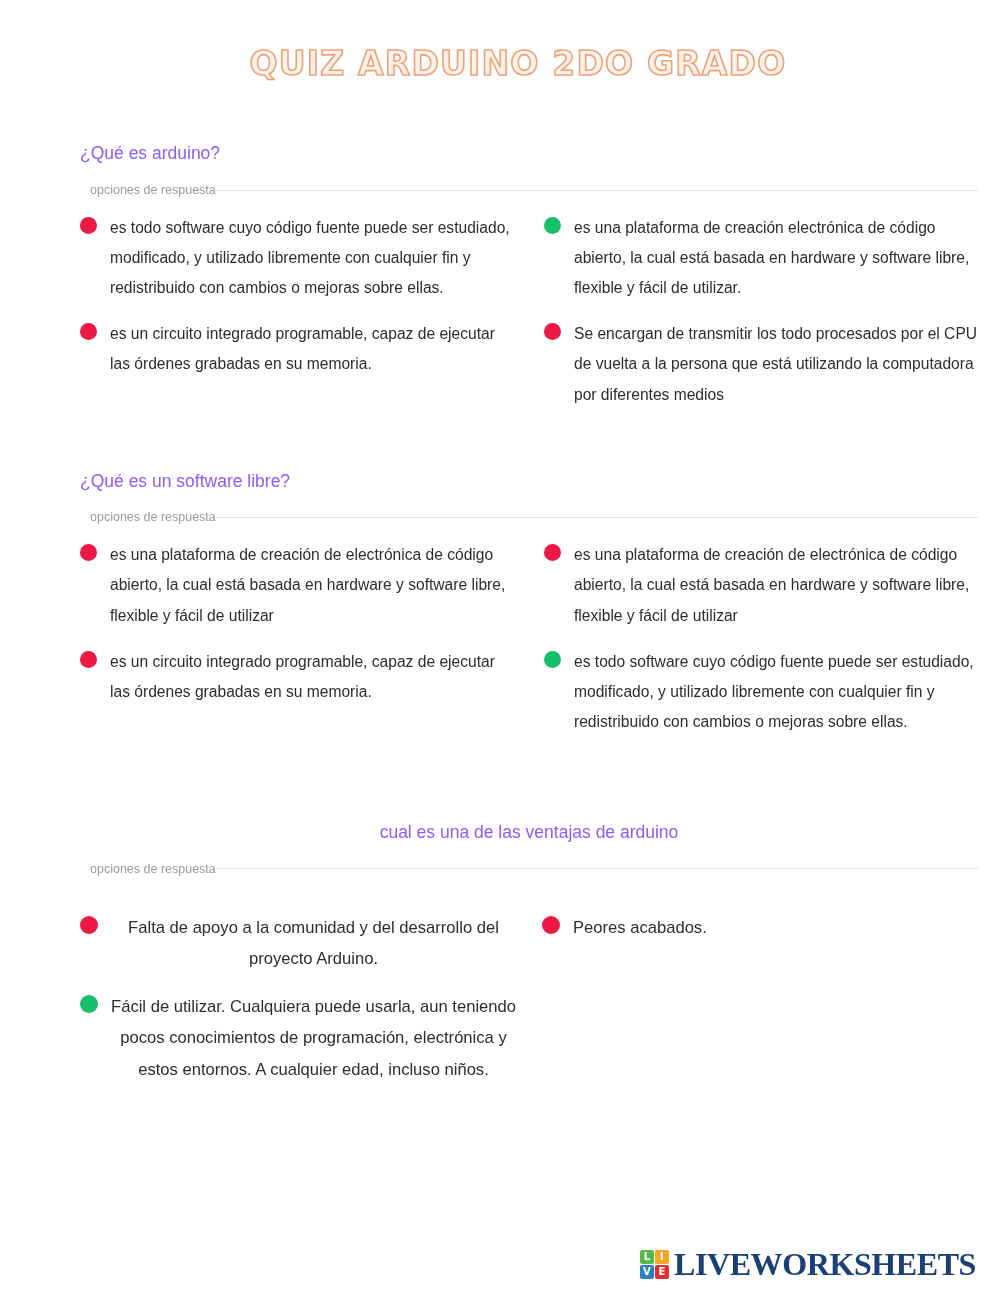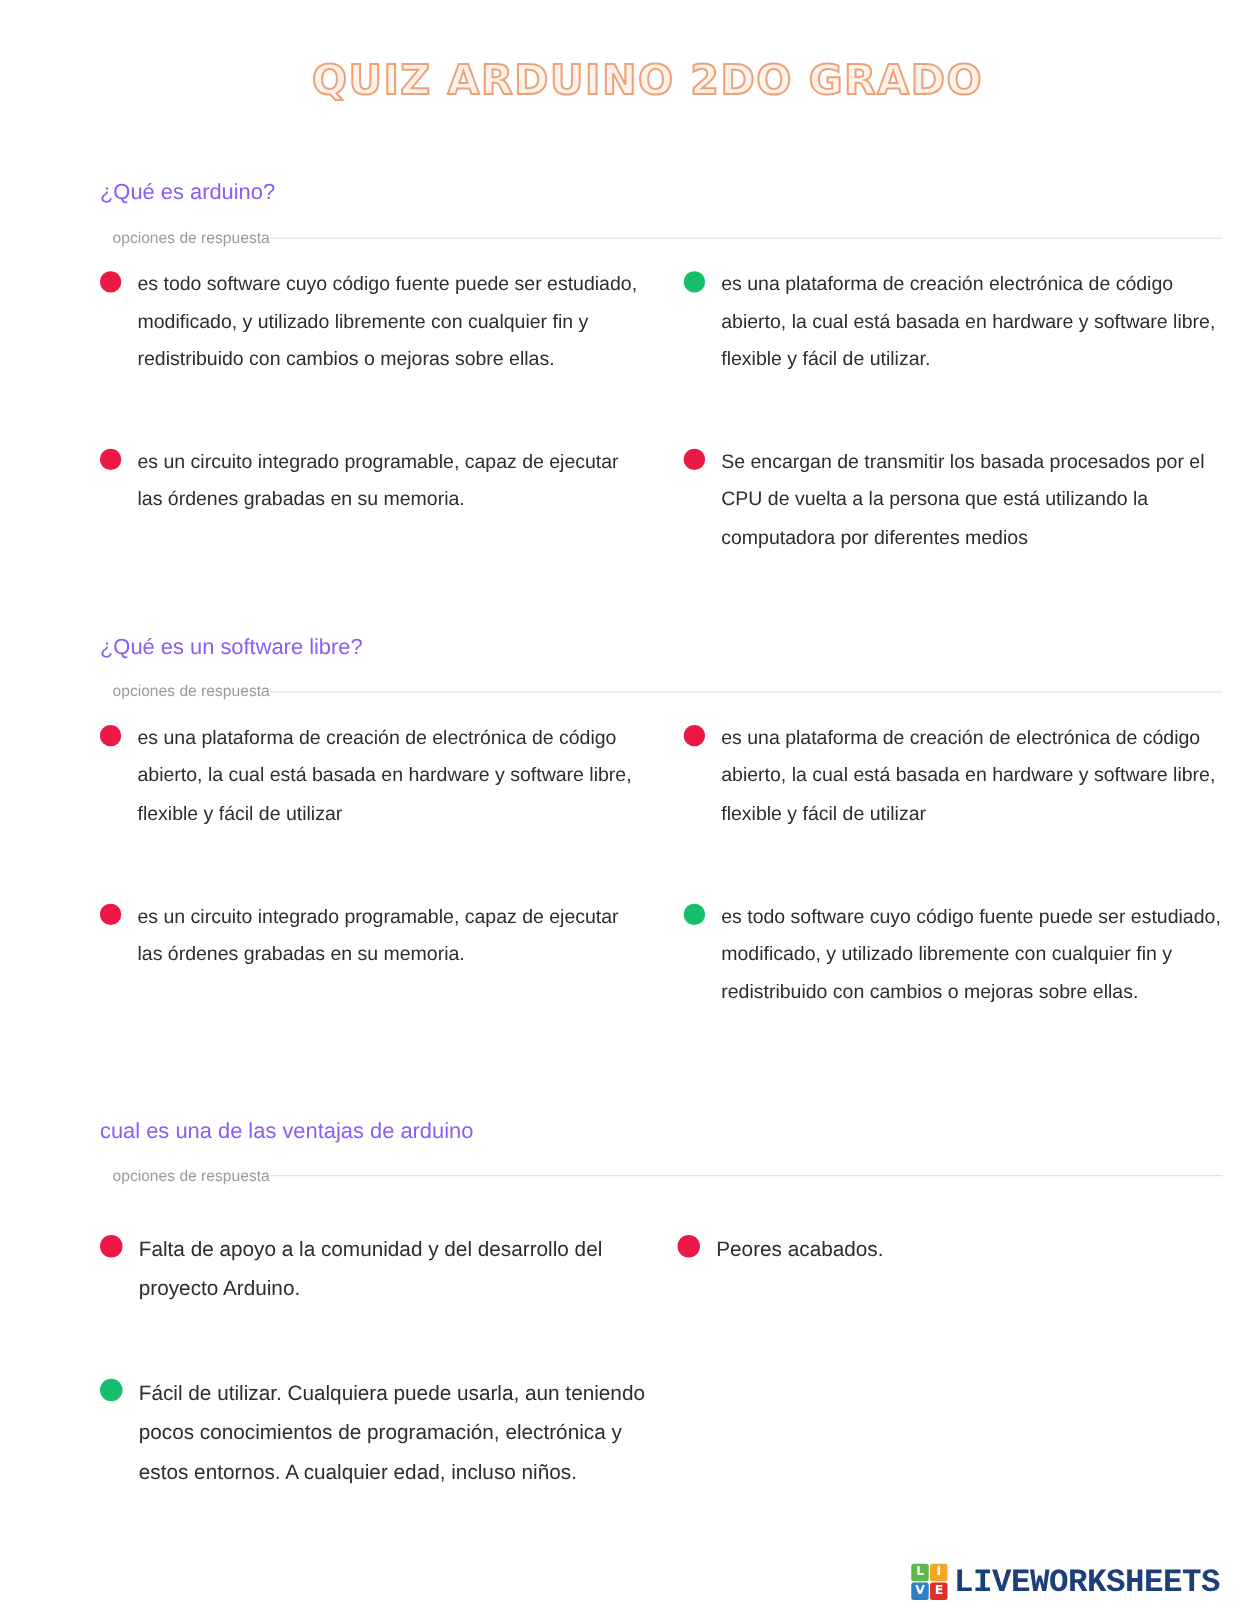--- a/index.html
+++ b/index.html
@@ -76,7 +76,6 @@
     column-gap: 30px;
     row-gap: 0px;
     margin-top: 16px;
-    gap: 36px;
   }
 
   .option {

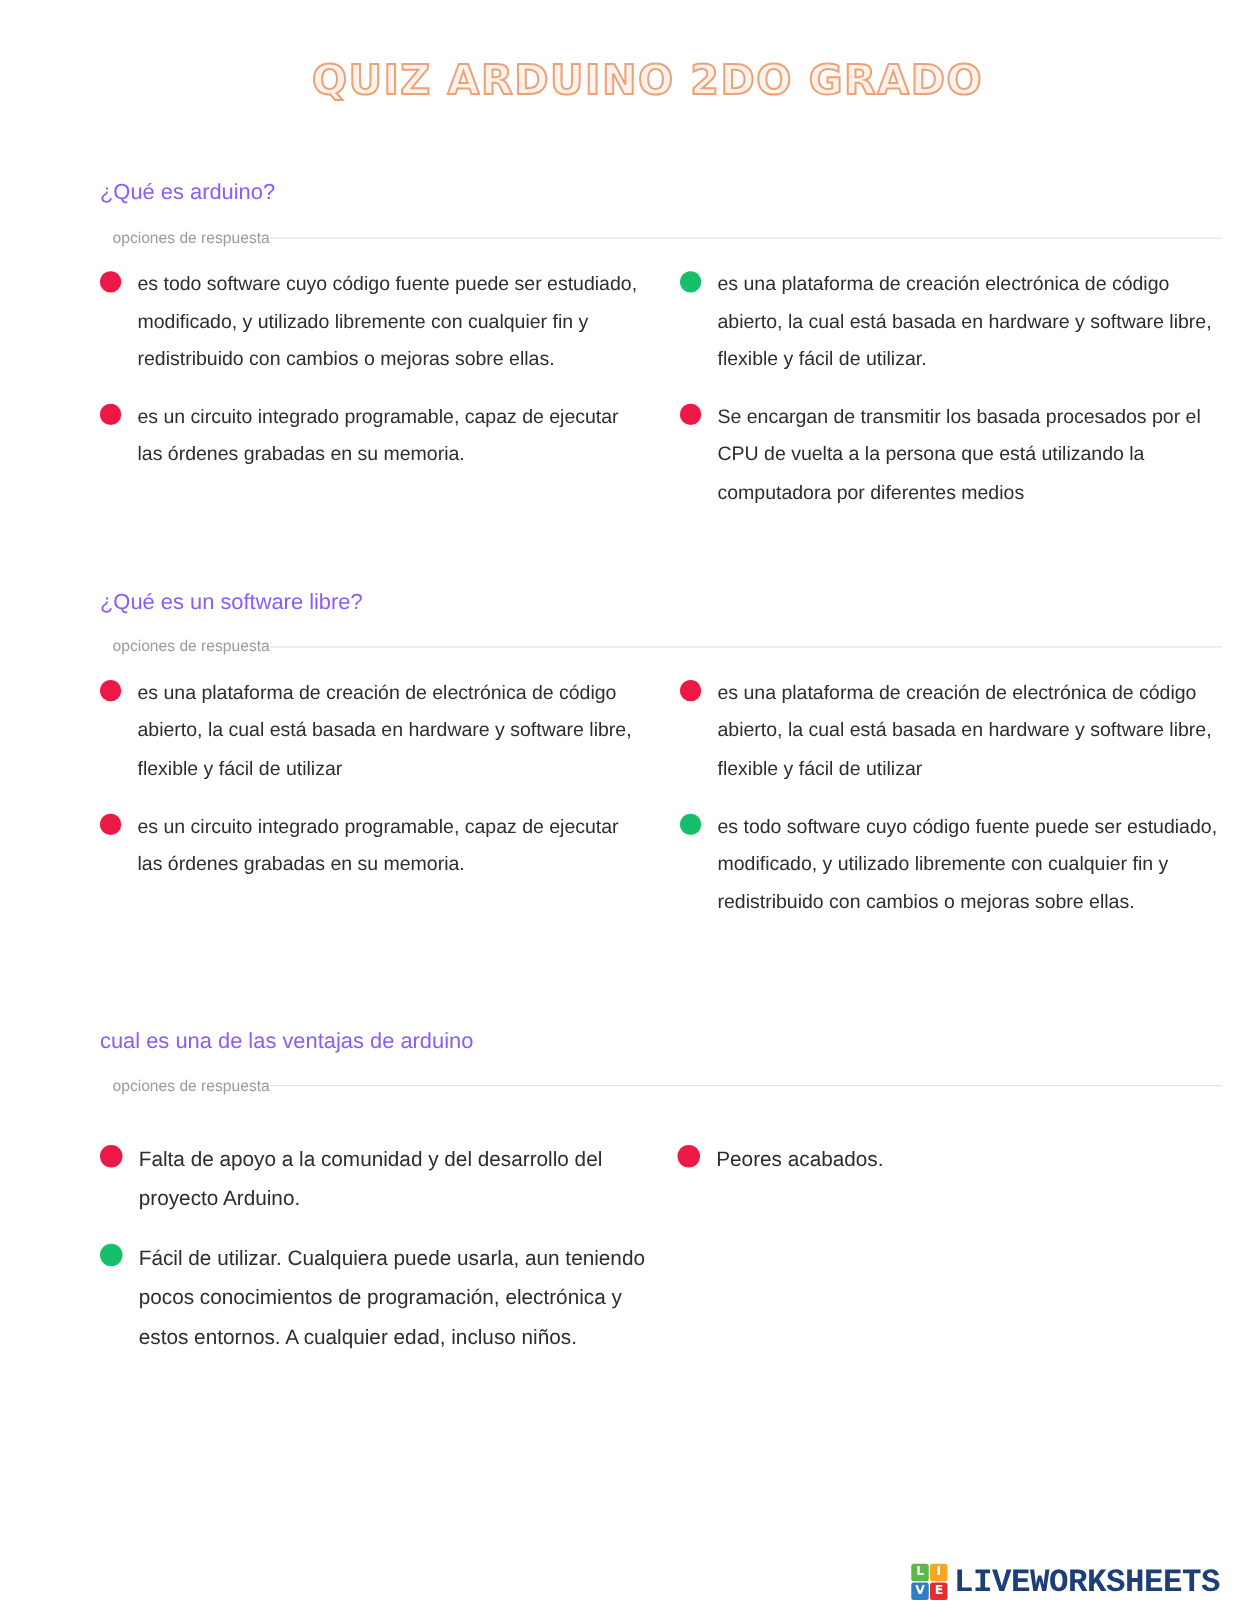--- a/index.html
+++ b/index.html
@@ -183,7 +183,7 @@
       </div>
       <div class="option">
         <span class="bullet red"></span>
-        <span class="option-text">Se encargan de transmitir los basada procesados por el CPU de vuelta a la persona que está utilizando la computadora por diferentes medios</span>
+        <span class="option-text">Se encargan de transmitir los todo procesados por el CPU de vuelta a la persona que está utilizando la computadora por diferentes medios</span>
       </div>
     </div>
   </div>

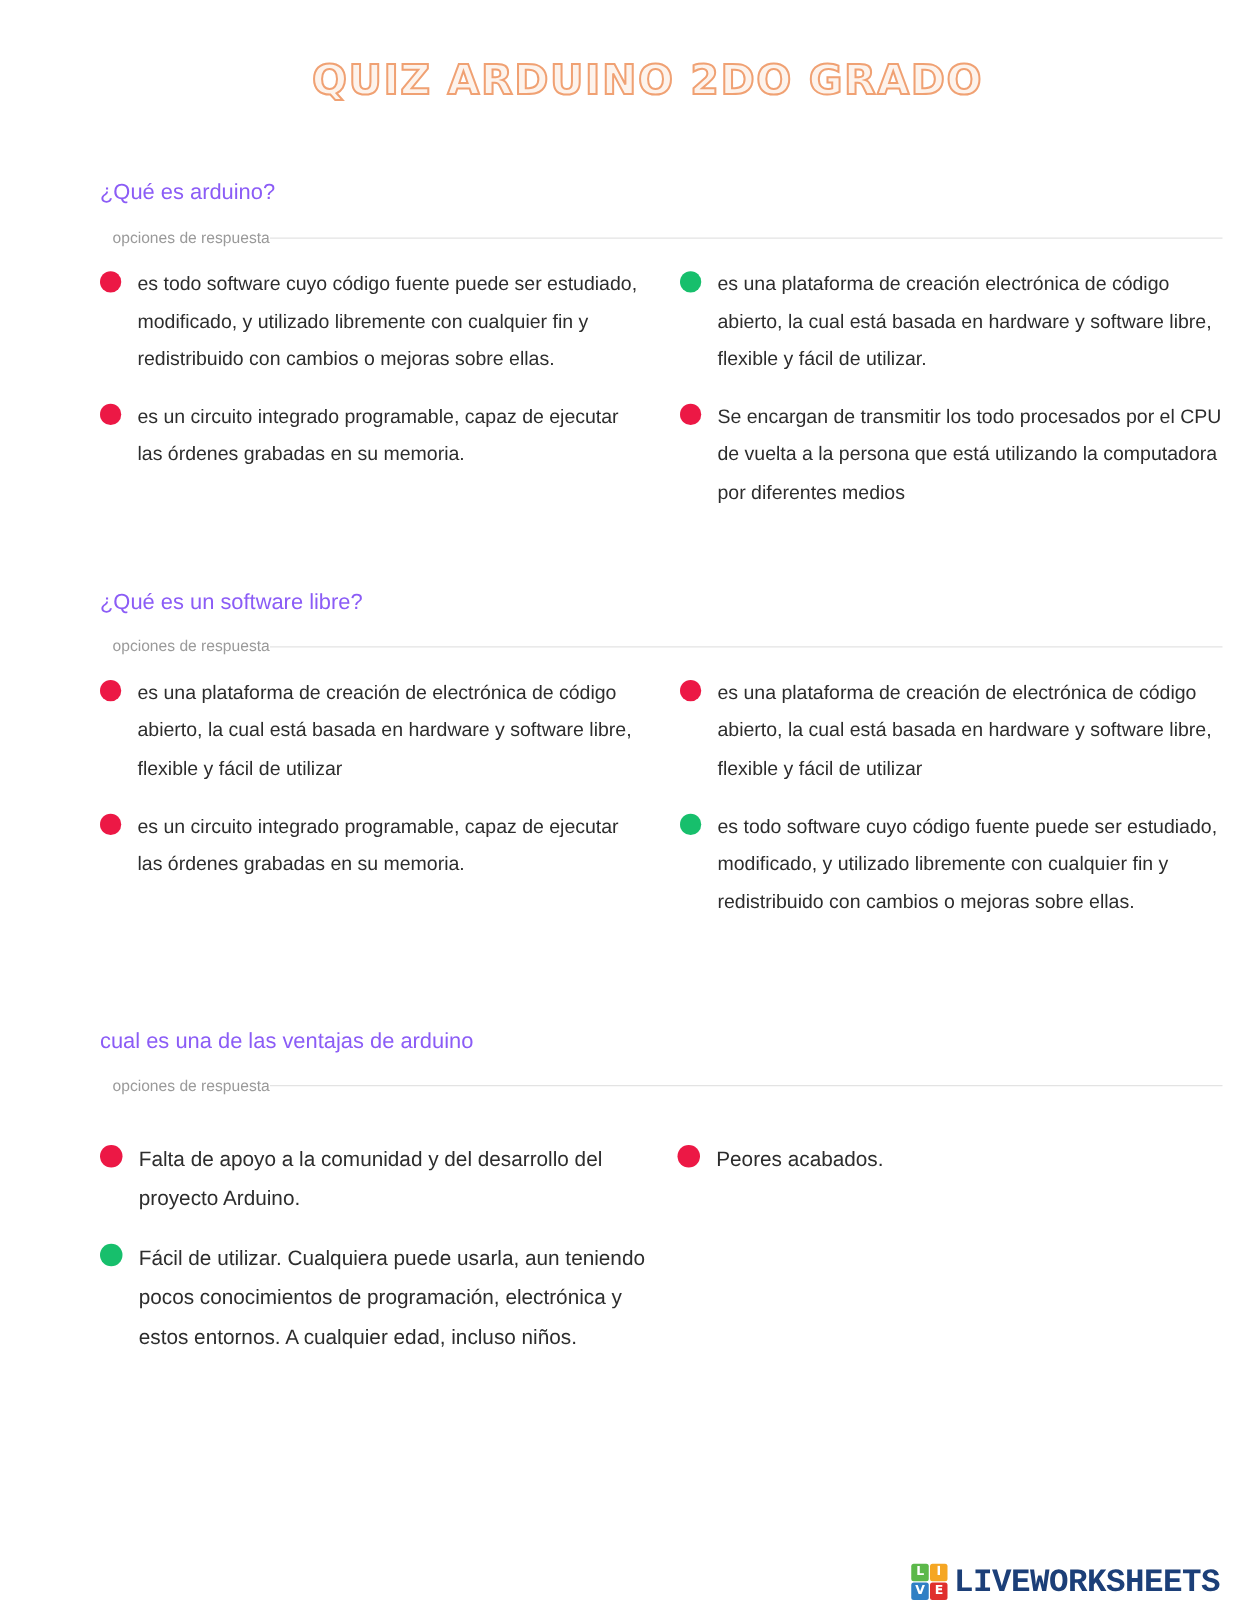--- a/index.html
+++ b/index.html
@@ -109,7 +109,7 @@
 
   .q1 { margin-top: 60px; }
   .q2 { margin-top: 44px; }
-  .q3 { margin-top: 68px; }
+  .q3 { margin-top: 68px; text-align: center; }
 
   
   .footer {

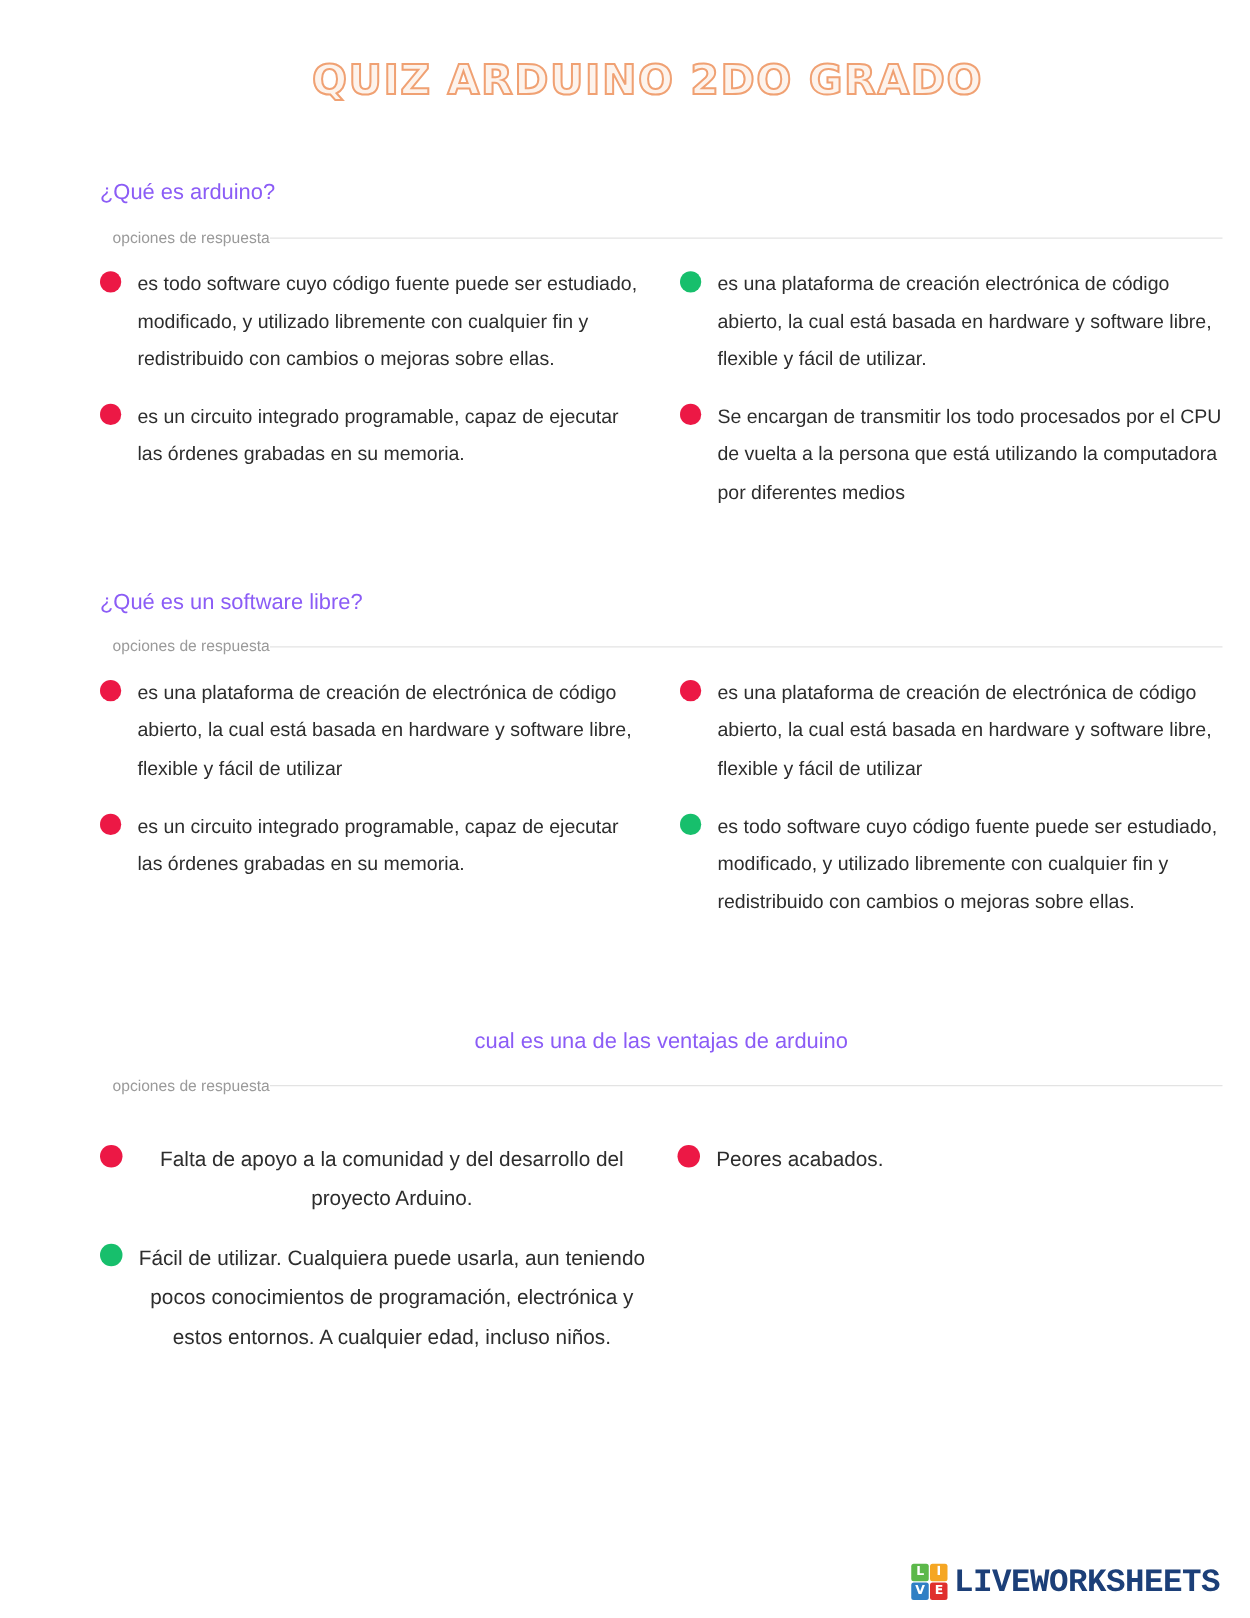--- a/index.html
+++ b/index.html
@@ -143,8 +143,8 @@
   .tile-e { background: #e0302e; }
 
   .logo-word {
-    font-family: Liberation Mono, monospace;
-    font-size: 26px;
+    font-family: Liberation Serif, serif;
+    font-size: 32px;
     font-weight: bold;
     color: #1c3f78;
     letter-spacing: -0.4px;

